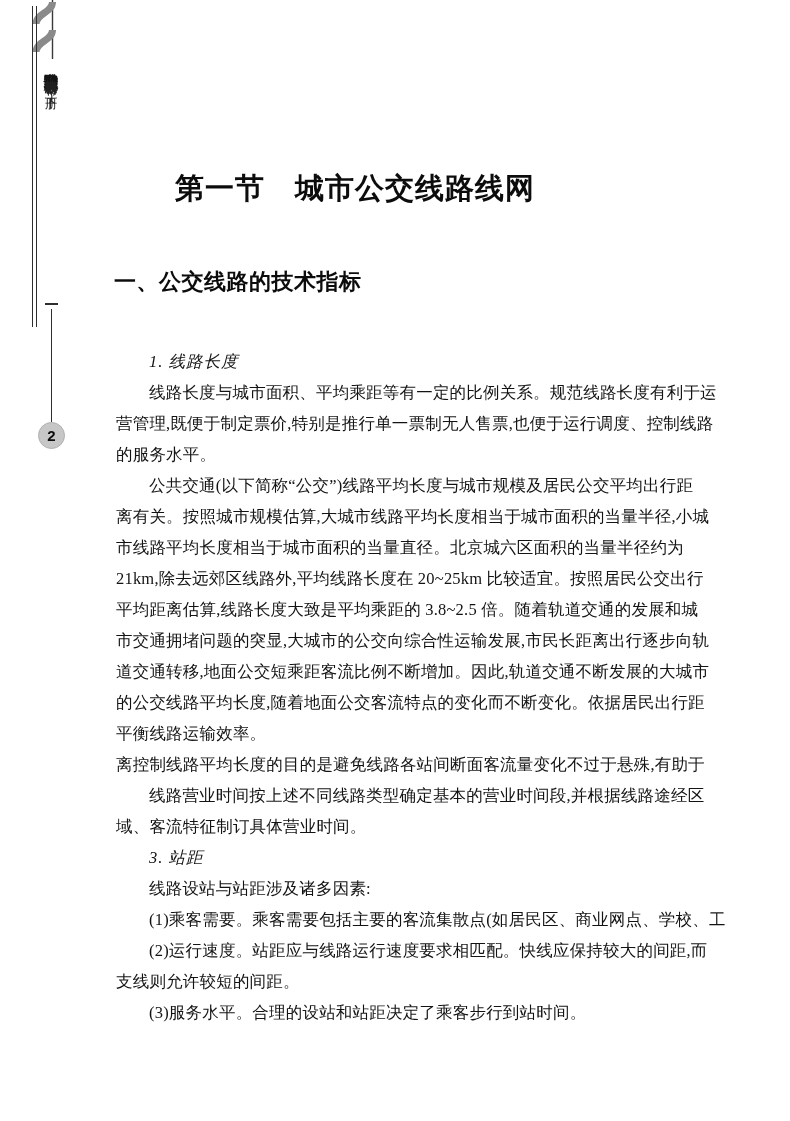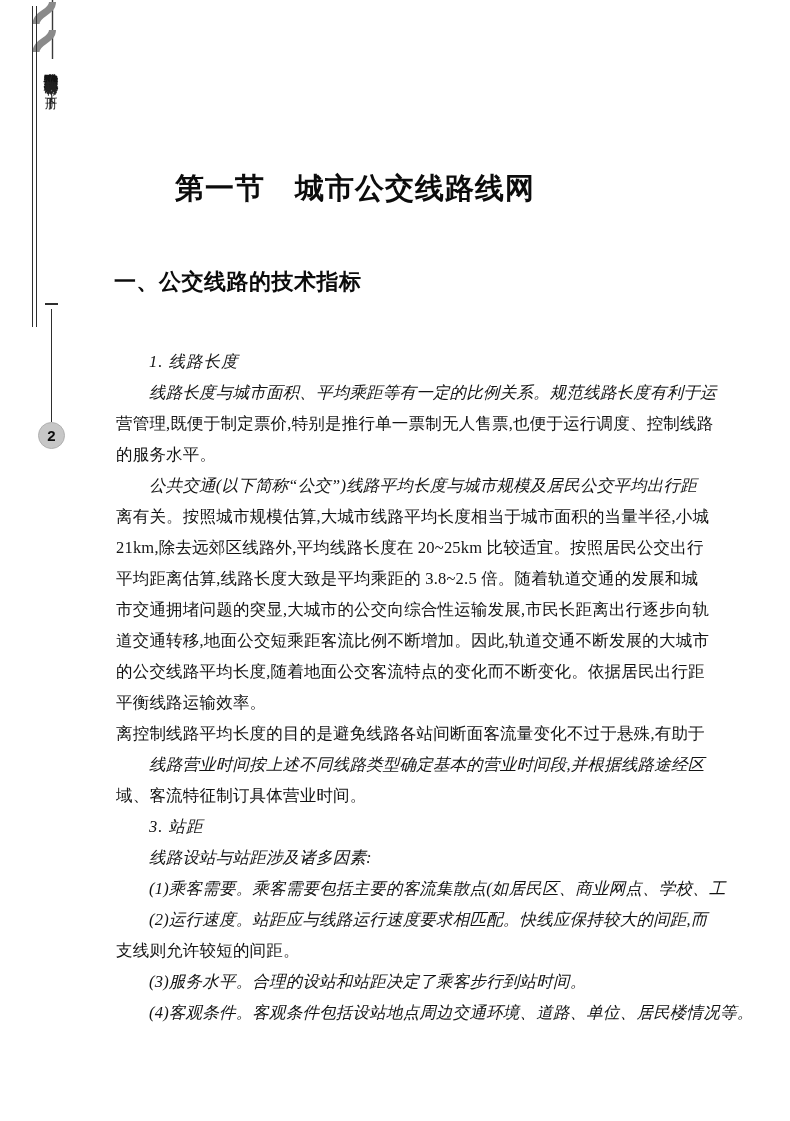--- a/index.html
+++ b/index.html
@@ -55,7 +55,7 @@
     font-size:16.5px;line-height:31px;letter-spacing:0.2px;color:#131313;margin-top:40px;
   }
   .ln{height:31px;white-space:nowrap;}
-  .ln.ind{padding-left:33px;font-style:italic;}
+  .ln.ind{padding-left:33px;}
   .ln.kai{font-style:italic;letter-spacing:1px;}
 </style>
 </head>

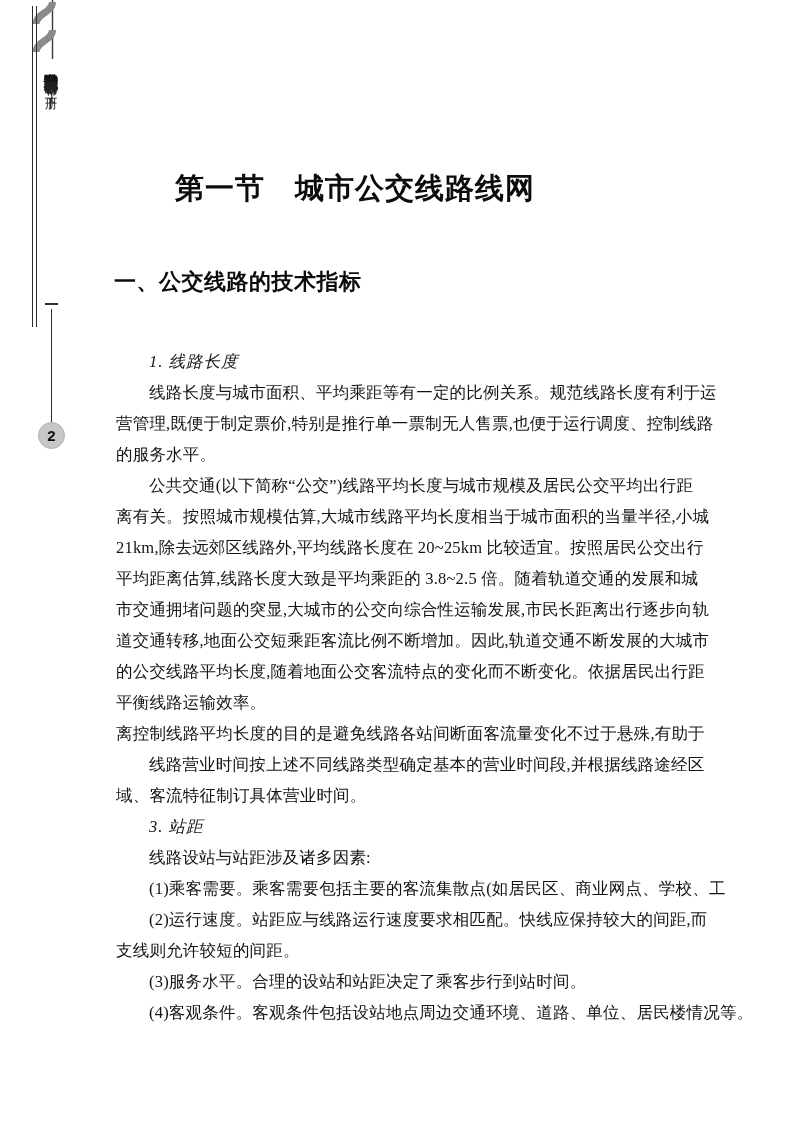--- a/index.html
+++ b/index.html
@@ -89,6 +89,7 @@
       <div class="ln">的服务水平。</div>
       <div class="ln ind">公共交通(以下简称“公交”)线路平均长度与城市规模及居民公交平均出行距</div>
       <div class="ln">离有关。按照城市规模估算,大城市线路平均长度相当于城市面积的当量半径,小城</div>
+      <div class="ln">市线路平均长度相当于城市面积的当量直径。北京城六区面积的当量半径约为</div>
       <div class="ln">21km,除去远郊区线路外,平均线路长度在 20~25km 比较适宜。按照居民公交出行</div>
       <div class="ln">平均距离估算,线路长度大致是平均乘距的 3.8~2.5 倍。随着轨道交通的发展和城</div>
       <div class="ln">市交通拥堵问题的突显,大城市的公交向综合性运输发展,市民长距离出行逐步向轨</div>

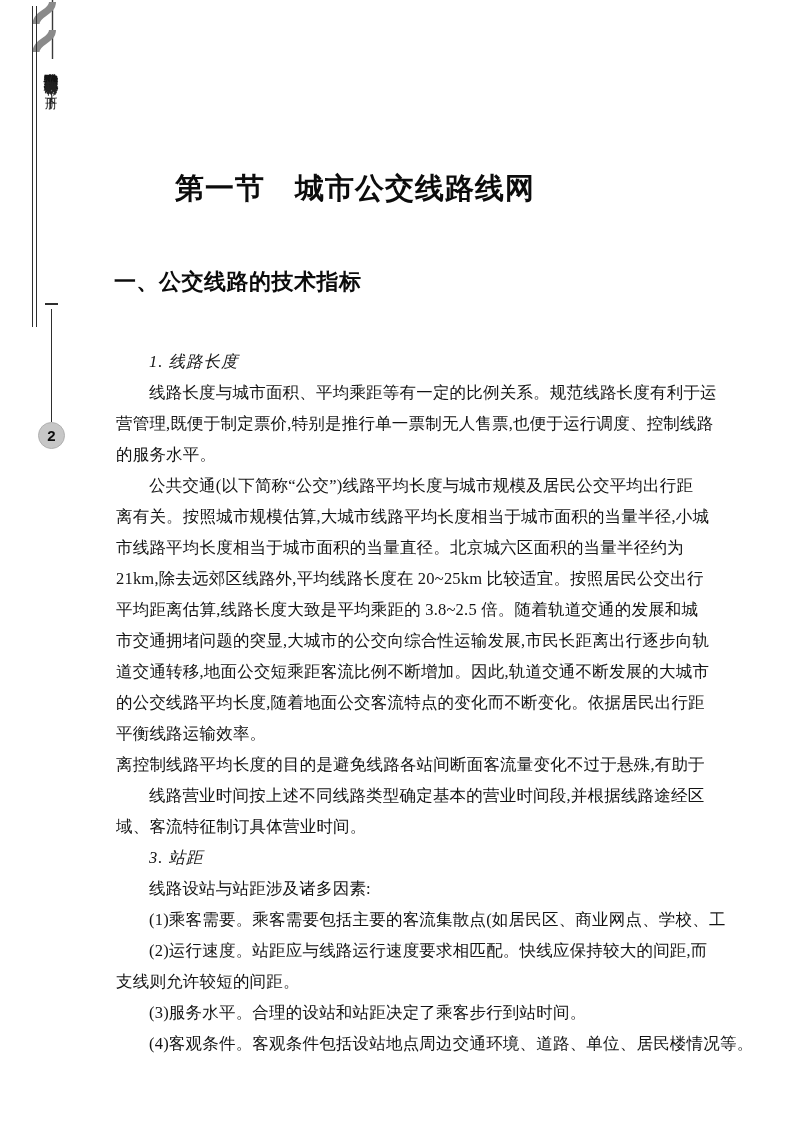--- a/index.html
+++ b/index.html
@@ -105,7 +105,6 @@
       <div class="ln ind">(2)运行速度。站距应与线路运行速度要求相匹配。快线应保持较大的间距,而</div>
       <div class="ln">支线则允许较短的间距。</div>
       <div class="ln ind">(3)服务水平。合理的设站和站距决定了乘客步行到站时间。</div>
-      <div class="ln ind">(4)客观条件。客观条件包括设站地点周边交通环境、道路、单位、居民楼情况等。</div>
     </div>
   </main>
 

